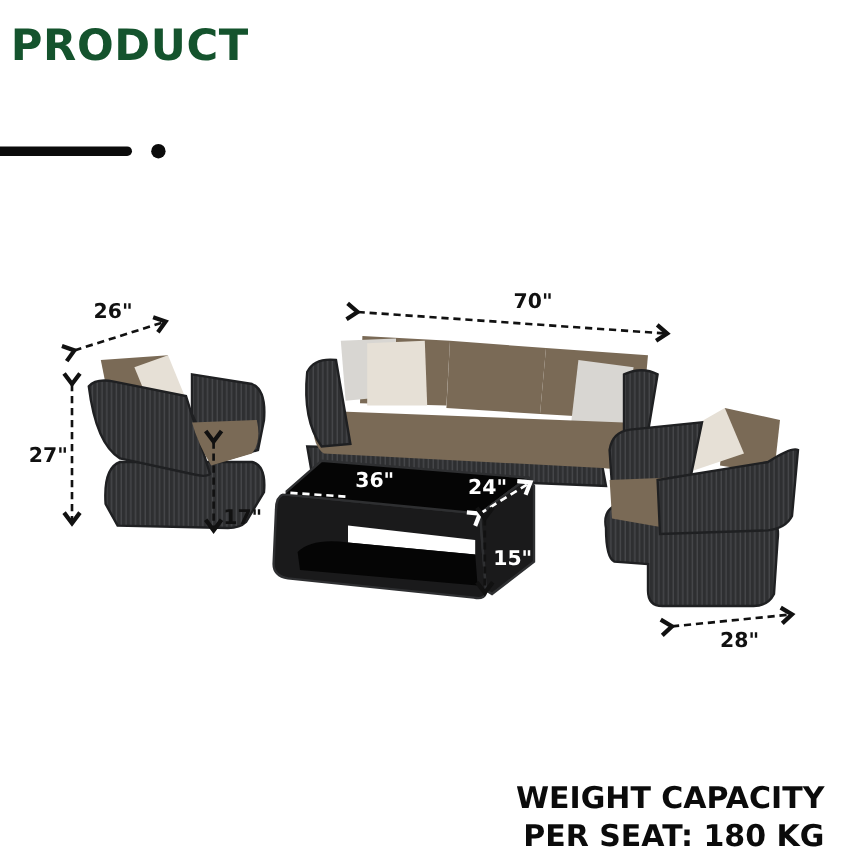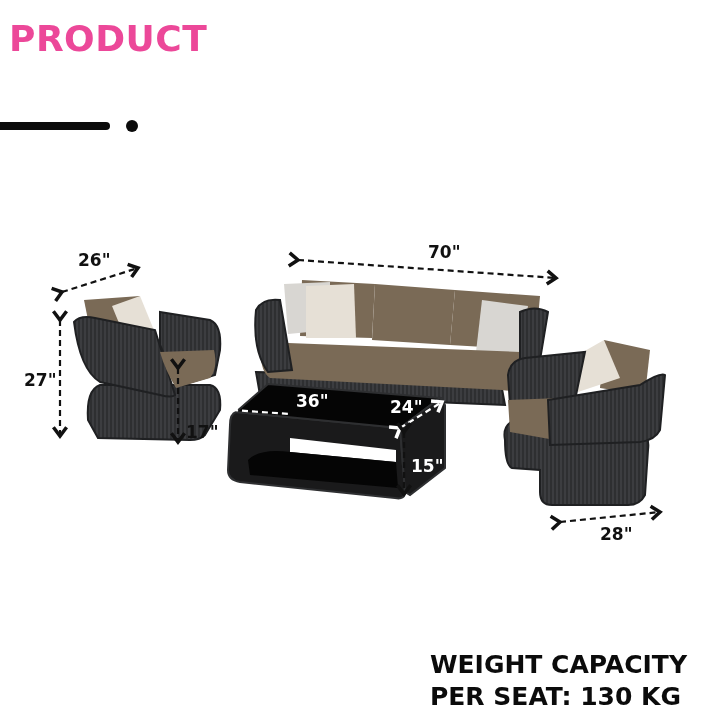--- a/index.html
+++ b/index.html
@@ -4,7 +4,7 @@
 <style>
   html, body { margin: 0; padding: 0; }
   body { width: 720px; height: 720px; background: #ffffff; position: relative; overflow: hidden; font-family: "DejaVu Sans", sans-serif; }
-  .title { position: absolute; left: 9px; top: 14px; font-weight: bold; font-size: 36px; line-height: 50px; color: #ec4899; letter-spacing: 0.5px; }
+  .title { position: absolute; left: 9px; top: 14px; font-weight: bold; font-size: 36px; line-height: 50px; color: #14532d; letter-spacing: 0.5px; }
   .title-bar { position: absolute; left: 0; top: 122px; width: 110px; height: 8px; background: #0b0b0b; border-radius: 0 4px 4px 0; }
   .title-dot { position: absolute; left: 126px; top: 120px; width: 12px; height: 12px; background: #0b0b0b; border-radius: 50%; }
   .dim { position: absolute; font-weight: bold; font-size: 17px; color: #111; }

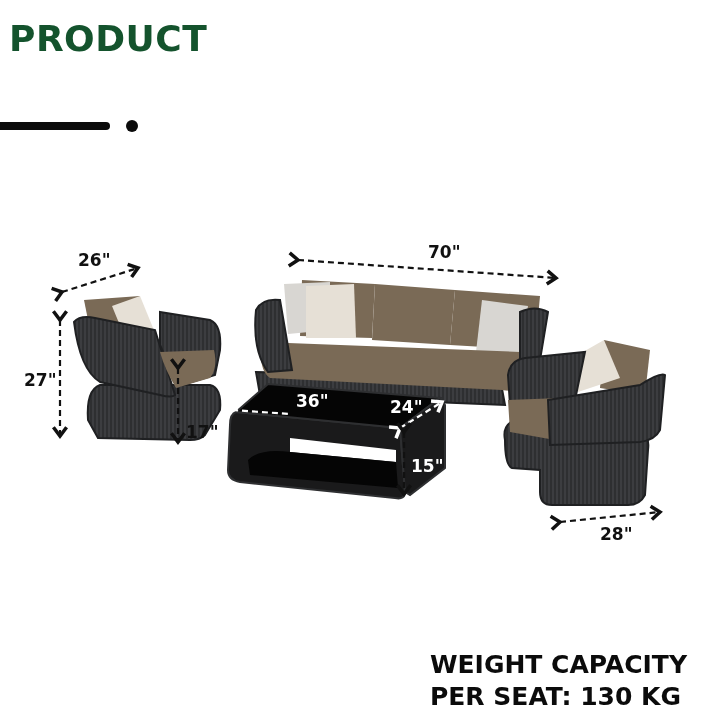--- a/index.html
+++ b/index.html
@@ -9,7 +9,7 @@
   .title-dot { position: absolute; left: 126px; top: 120px; width: 12px; height: 12px; background: #0b0b0b; border-radius: 50%; }
   .dim { position: absolute; font-weight: bold; font-size: 17px; color: #111; }
   .dim.white { color: #fff; }
-  .footer { position: absolute; right: 33px; top: 649px; text-align: left; font-weight: bold; font-size: 25px; line-height: 32px; color: #0b0b0b; }
+  .footer { position: absolute; right: 33px; top: 649px; text-align: right; font-weight: bold; font-size: 25px; line-height: 32px; color: #0b0b0b; }
   svg.scene { position: absolute; left: 0; top: 0; }
 </style>
 </head>

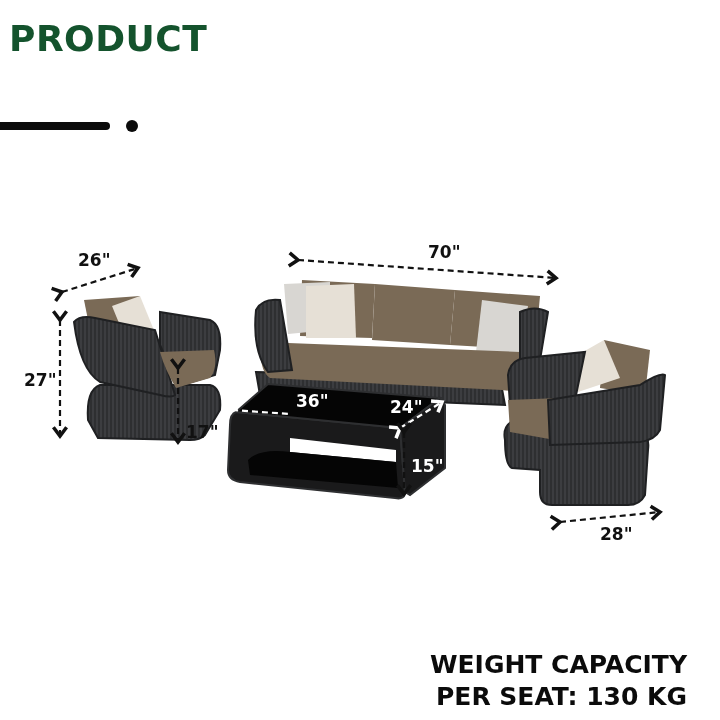--- a/index.html
+++ b/index.html
@@ -97,7 +97,7 @@
 
 <div class="footer">
   <div>WEIGHT CAPACITY</div>
-  <div>PER SEAT: 130 KG</div>
+  <div>PER SEAT: 180 KG</div>
 </div>
 
 </body></html>

